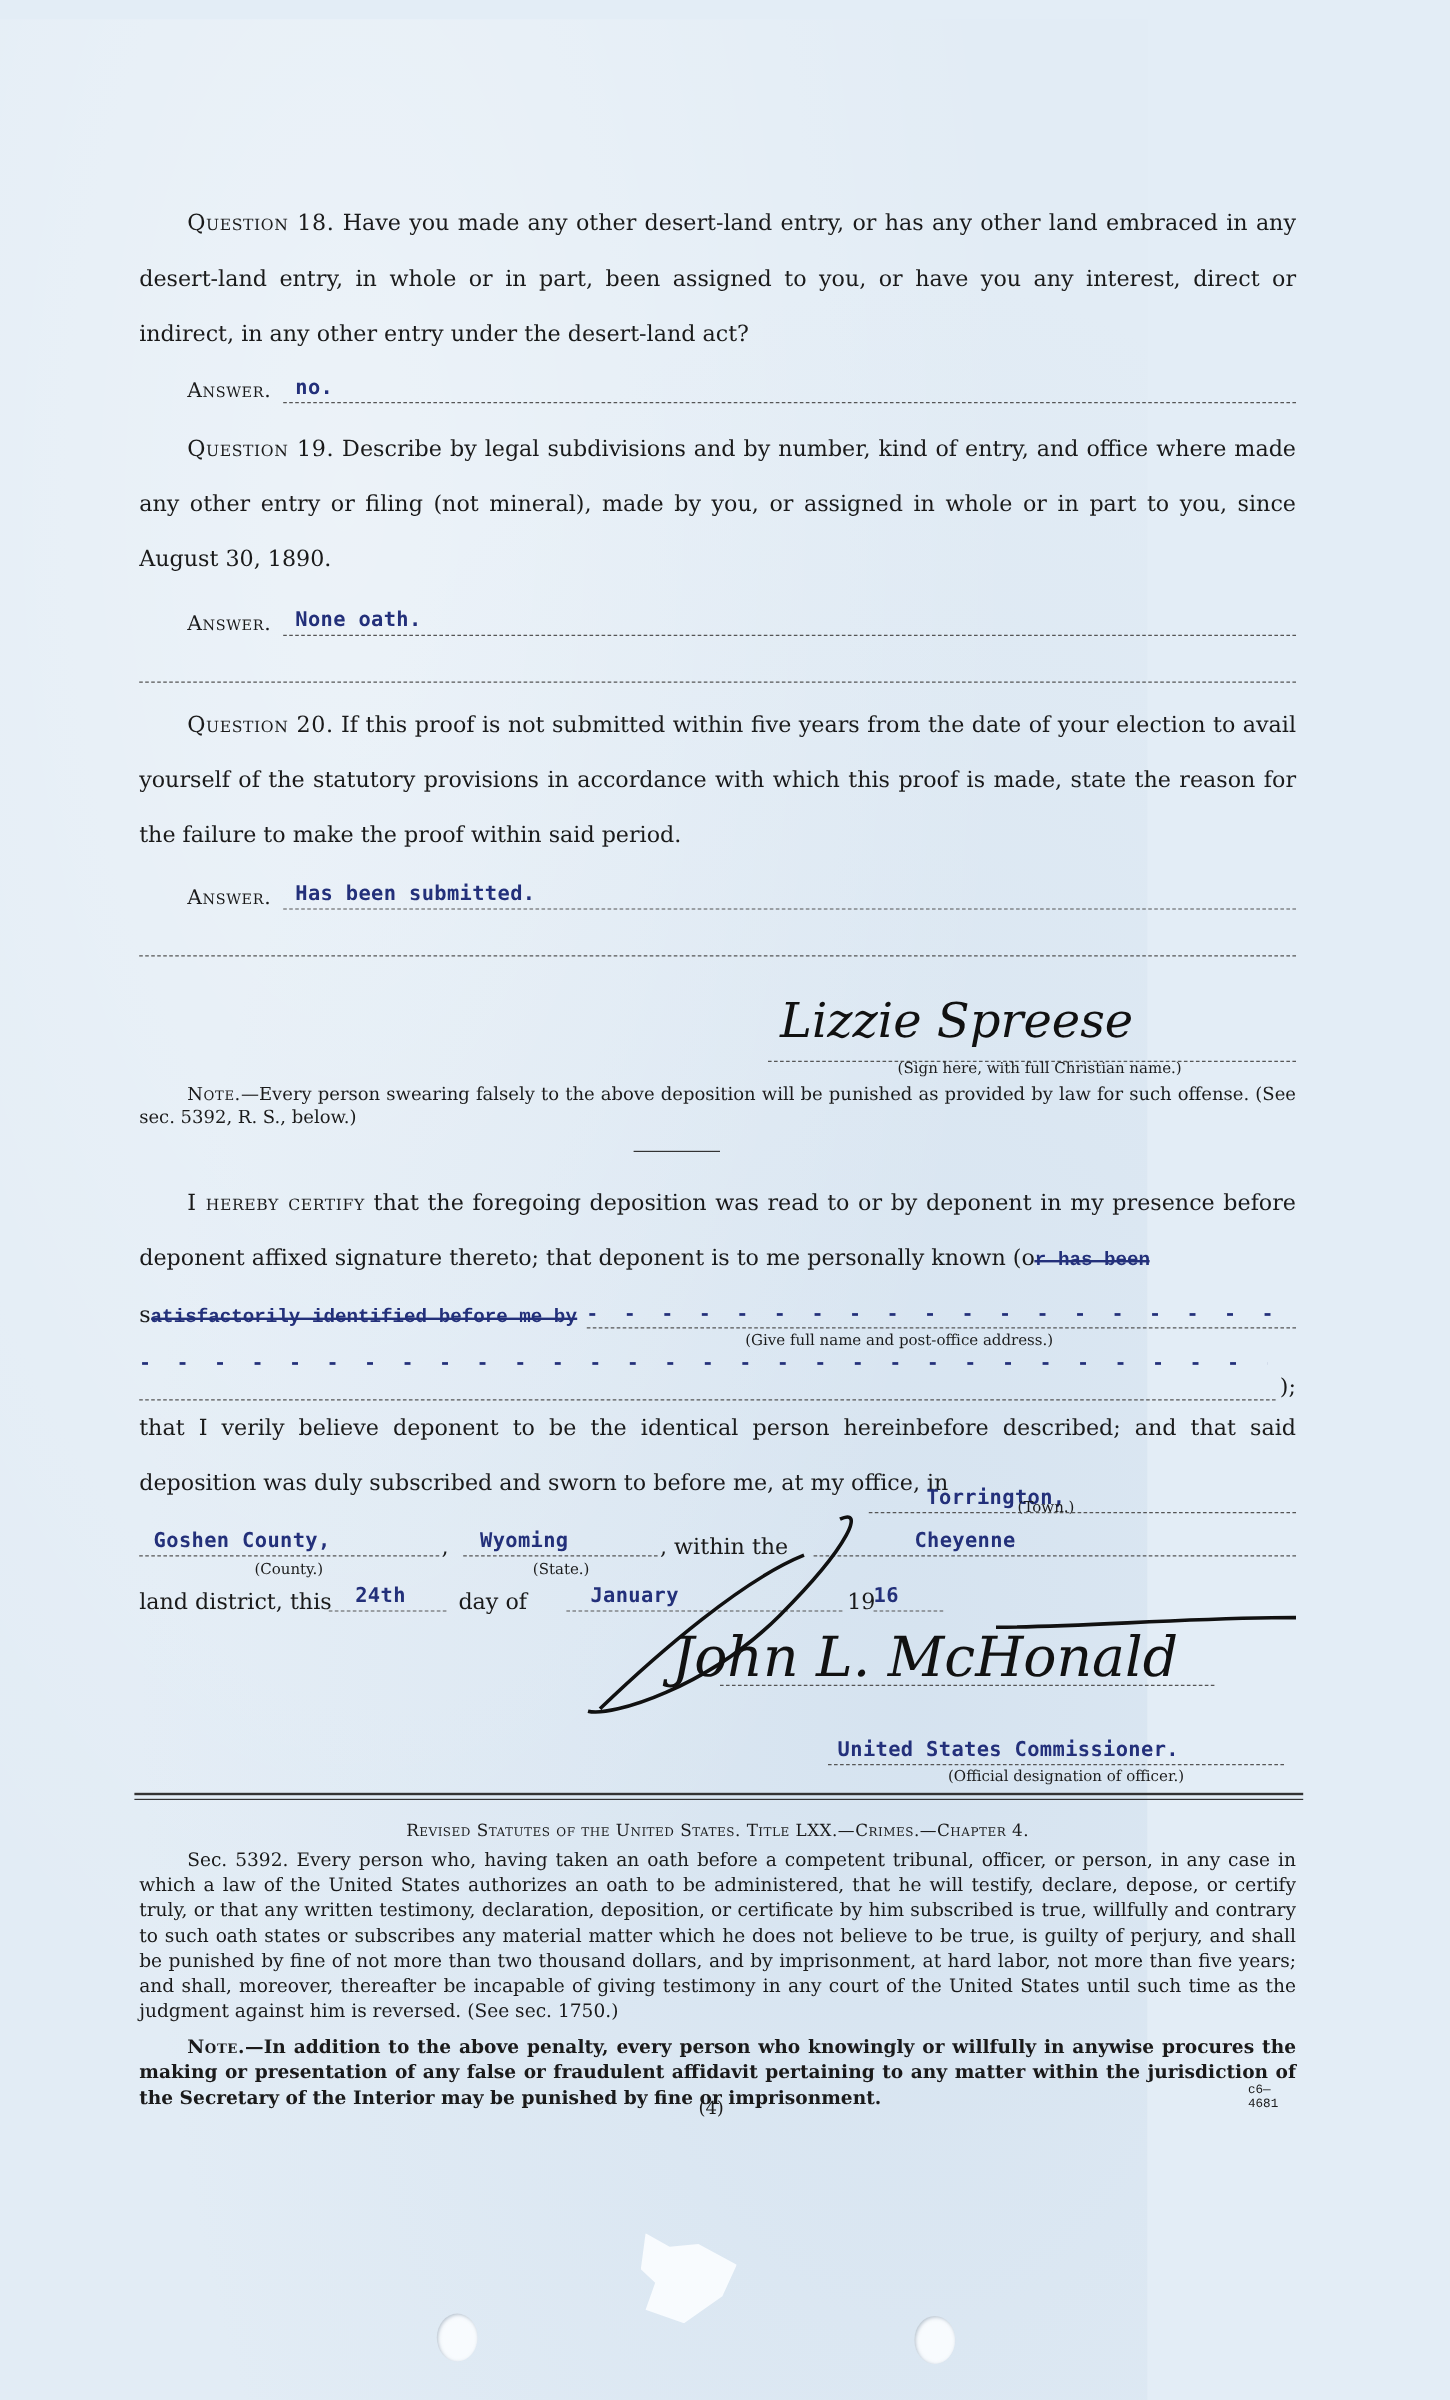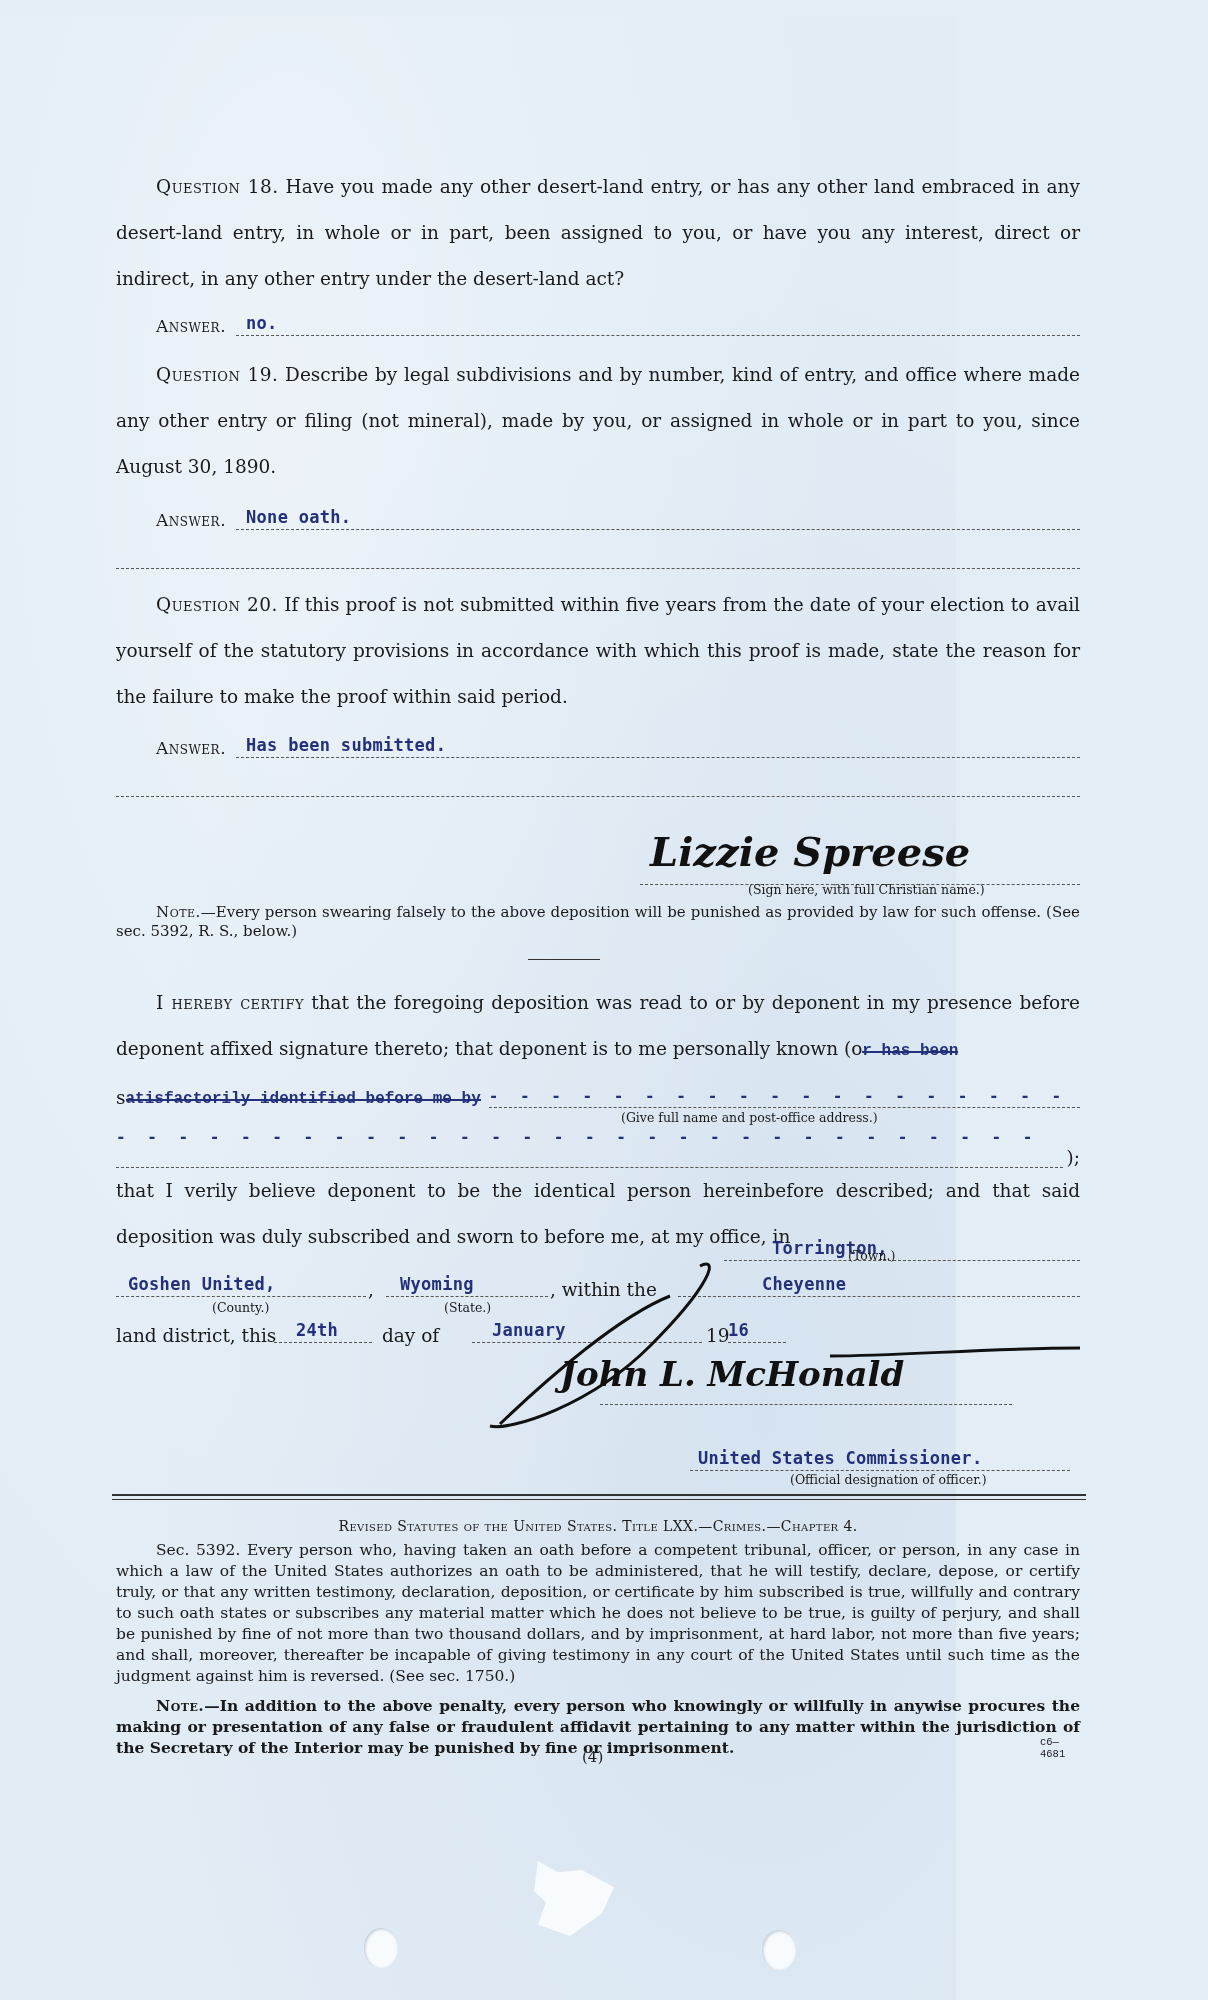--- a/index.html
+++ b/index.html
@@ -34,7 +34,7 @@
   .blank-line { border-bottom: 1.3px dashed #555; height: 30px; }
   .sig-hand {
     font-family: "DejaVu Serif", serif; font-style: italic; font-size: 40px;
-    color: #111; position: absolute; white-space: nowrap; font-weight: bold;
+    color: #111; position: absolute; white-space: nowrap;
   }
   .caption { font-size: 12.5px; position: absolute; white-space: nowrap; }
   .note { font-size: 15px; line-height: 19px; margin: 0; text-indent: 40px; text-align: justify; }

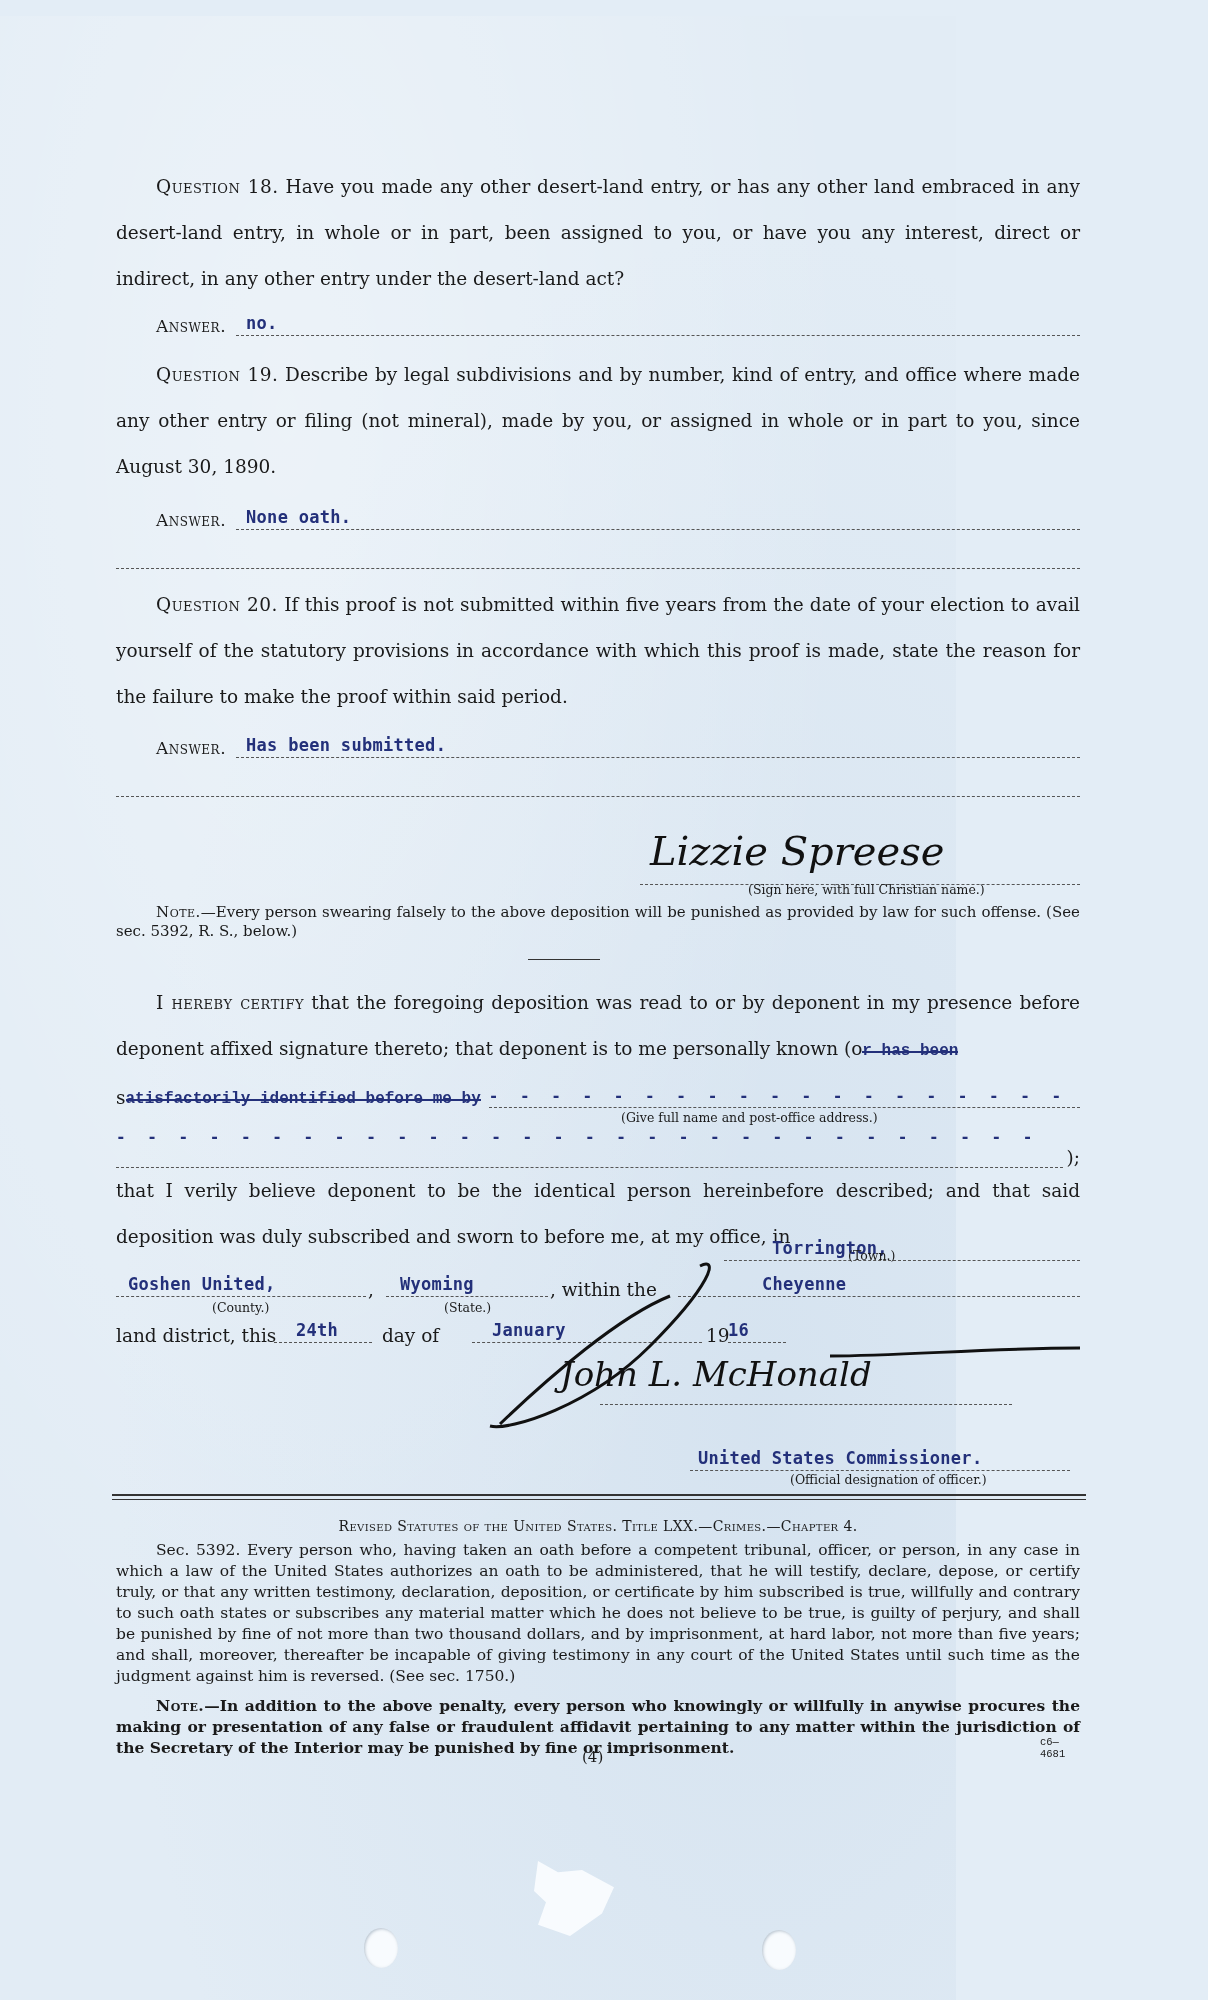--- a/index.html
+++ b/index.html
@@ -132,7 +132,7 @@
 
   <div style="position:absolute; left:116px; top:1256px; width:964px; height:26px; font-size:18.5px;">
     <div style="position:absolute; left:0; width:250px; border-bottom:1.3px dashed #555; height:24px;">
-      <span class="typed" style="left:12px;">Goshen United,</span>
+      <span class="typed" style="left:12px;">Goshen County,</span>
     </div>
     <span style="position:absolute; left:252px; bottom:-2px;">,</span>
     <div style="position:absolute; left:270px; width:162px; border-bottom:1.3px dashed #555; height:24px;">

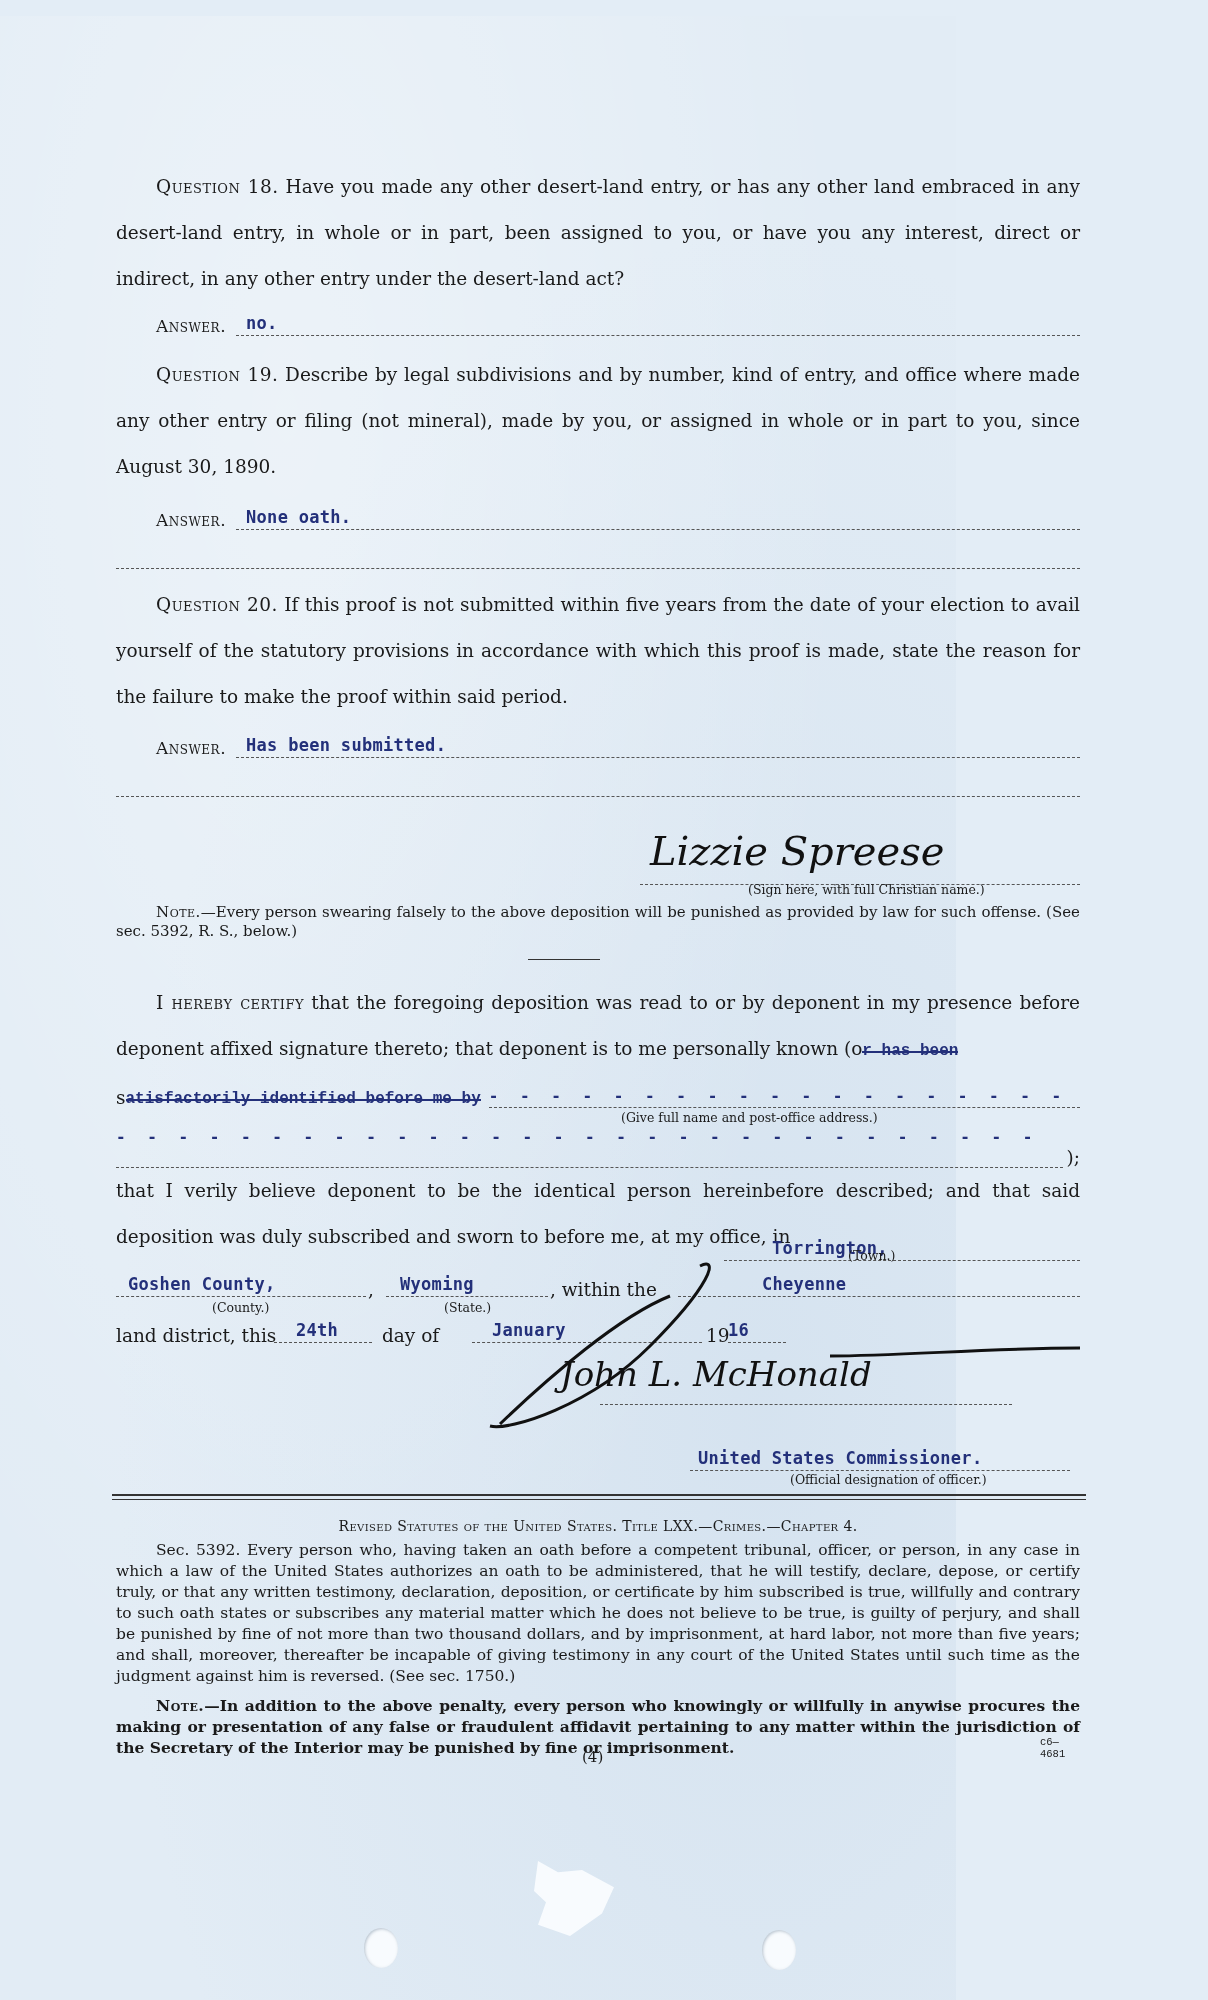--- a/index.html
+++ b/index.html
@@ -165,7 +165,7 @@
     <path d="M230 10 C 250 0, 240 30, 180 90 C 120 150, 40 175, 20 170 M 30 168 C 80 120, 150 60, 200 40" fill="none" stroke="#111" stroke-width="3"></path>
     <path d="M360 100 C 430 100, 520 92, 610 92" fill="none" stroke="#111" stroke-width="3"></path>
   </svg>
-  <div class="sig-hand" style="left:560px; top:1338px; font-size:34px;">John L. McHonald</div>
+  <div class="sig-hand" style="left:560px; top:1338px; font-size:46px;">John L. McHonald</div>
   <div style="position:absolute; left:600px; top:1388px; width:412px; border-bottom:1.3px dashed #555;"></div>
   <div style="position:absolute; left:690px; top:1432px; width:380px; border-bottom:1.3px dashed #555; height:22px;">
     <span class="typed" style="left:8px;">United States Commissioner.</span>

